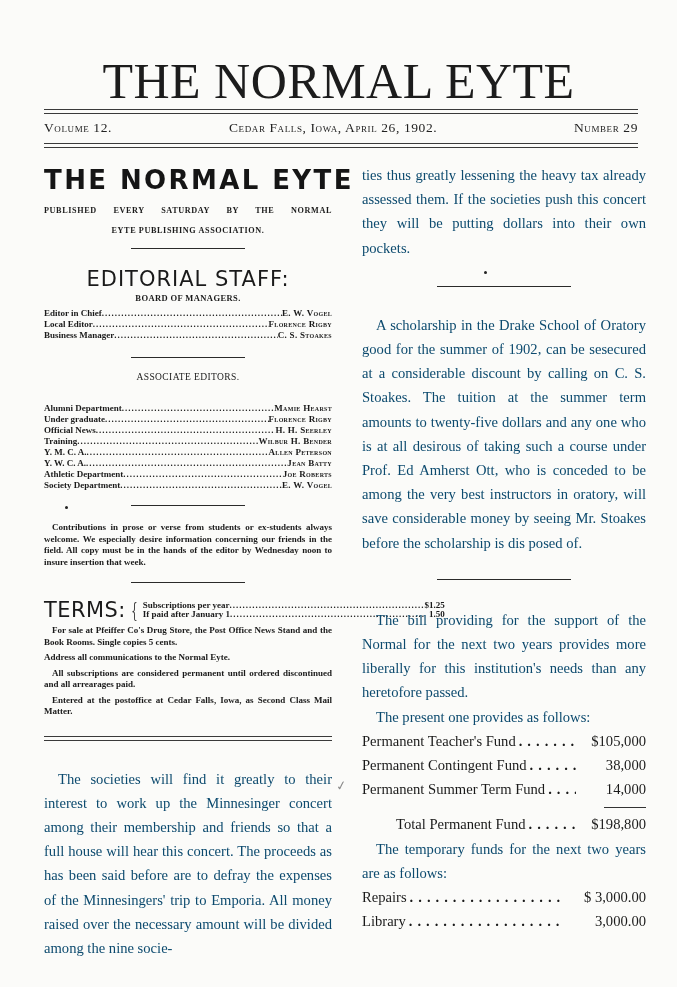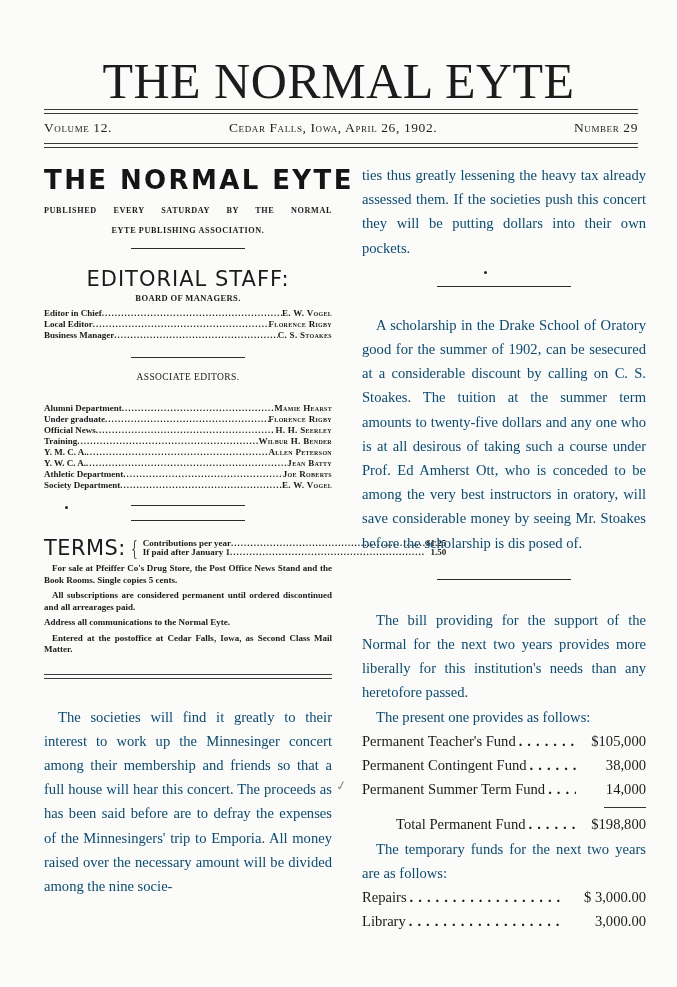--- a/index.html
+++ b/index.html
@@ -165,6 +165,7 @@
       </li>
   </ul>
   <div class="short-rule" style="margin-top:14px;"></div>
+  <p class="small-para" style="margin-top:16px;">Contributions in prose or verse from students or ex-students always welcome. We especially desire information concerning our friends in the field. All copy must be in the hands of the editor by Wednesday noon to insure insertion that week.</p>
   <div class="short-rule" style="margin-top:14px;"></div>
 
   <div class="terms-block" style="margin-top:16px;">

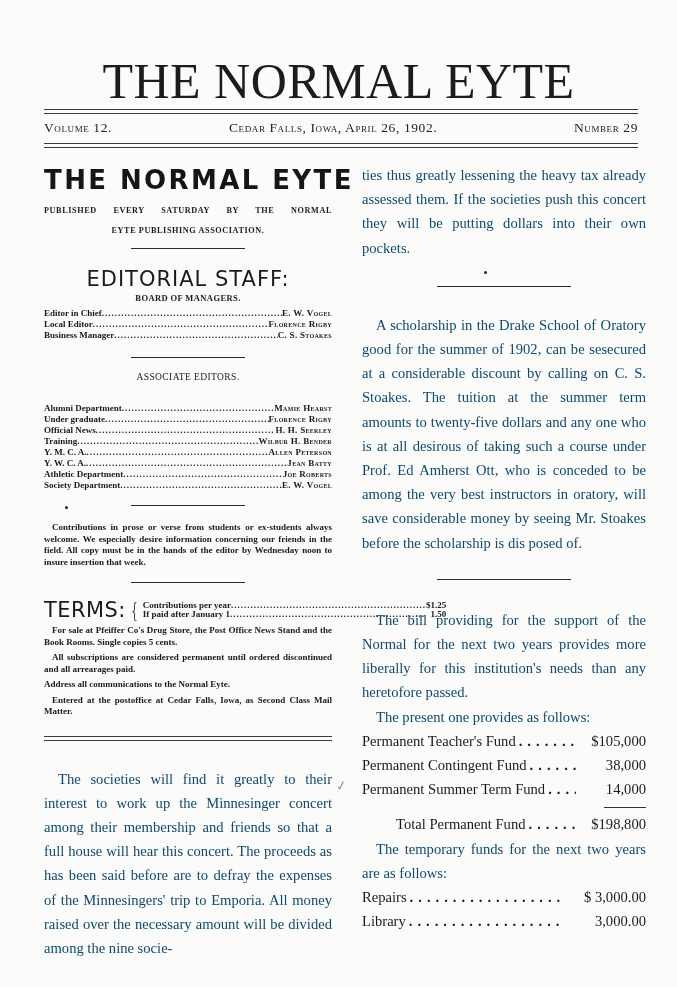--- a/index.html
+++ b/index.html
@@ -173,7 +173,7 @@
     <span class="terms-brace">{</span>
     <div class="terms-rows">
       <div class="terms-row">
-          <span>Contributions per year</span>
+          <span>Subscriptions per year</span>
           <span class="dots"></span>
           <span>$1.25</span>
         </div>

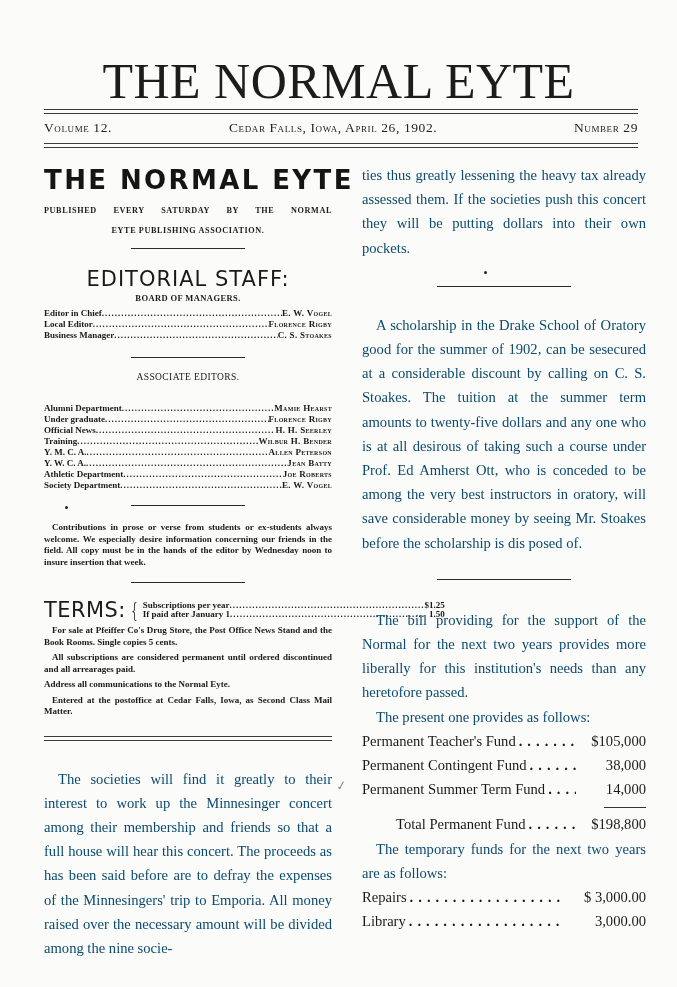--- a/index.html
+++ b/index.html
@@ -185,8 +185,8 @@
     </div>
   </div>
   <p class="small-para" style="margin-top:4px;">For sale at Pfeiffer Co's Drug Store, the Post Office News Stand and the Book Rooms. Single copies 5 cents.</p>
+  <p class="small-para" style="margin-top:4px; text-indent:0;">Address all communications to the Normal Eyte.</p>
   <p class="small-para" style="margin-top:4px;">All subscriptions are considered permanent until ordered discontinued and all arrearages paid.</p>
-  <p class="small-para" style="margin-top:4px; text-indent:0;">Address all communications to the Normal Eyte.</p>
   <p class="small-para" style="margin-top:4px;">Entered at the postoffice at Cedar Falls, Iowa, as Second Class Mail Matter.</p>
 
   <div class="dbl-rule" style="position:static; width:288px; margin-top:18px;"></div>

